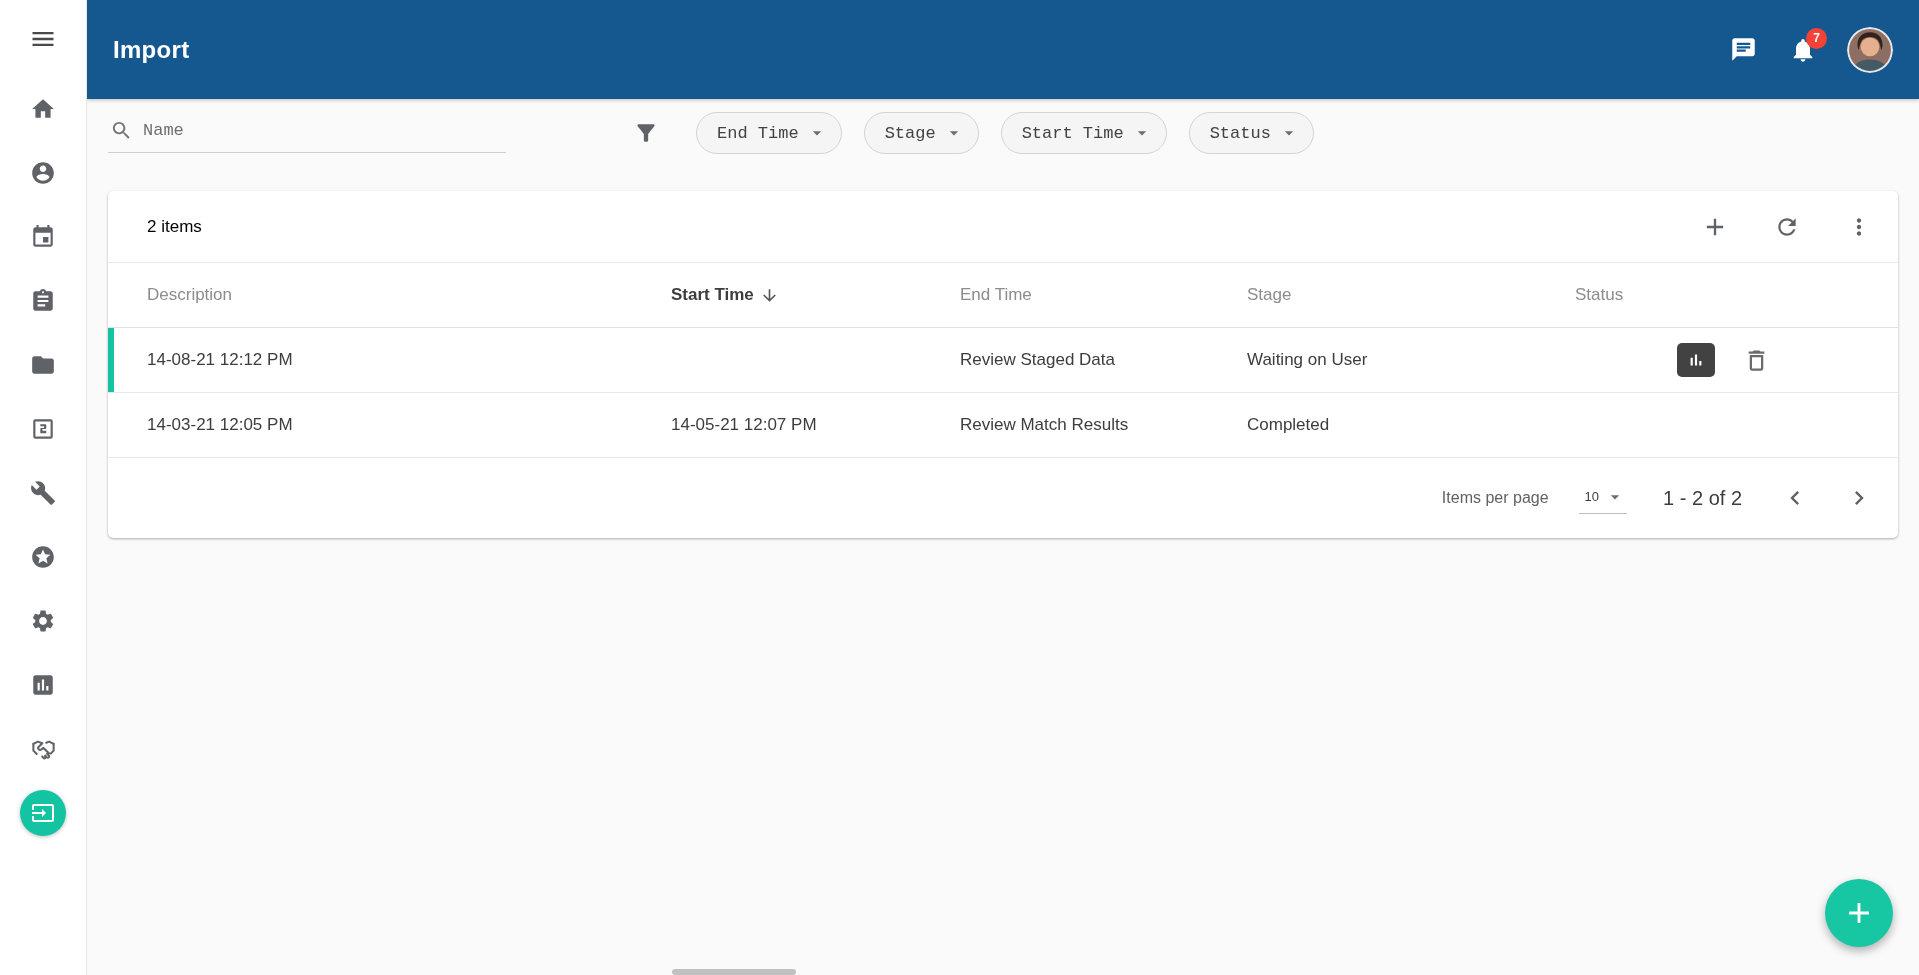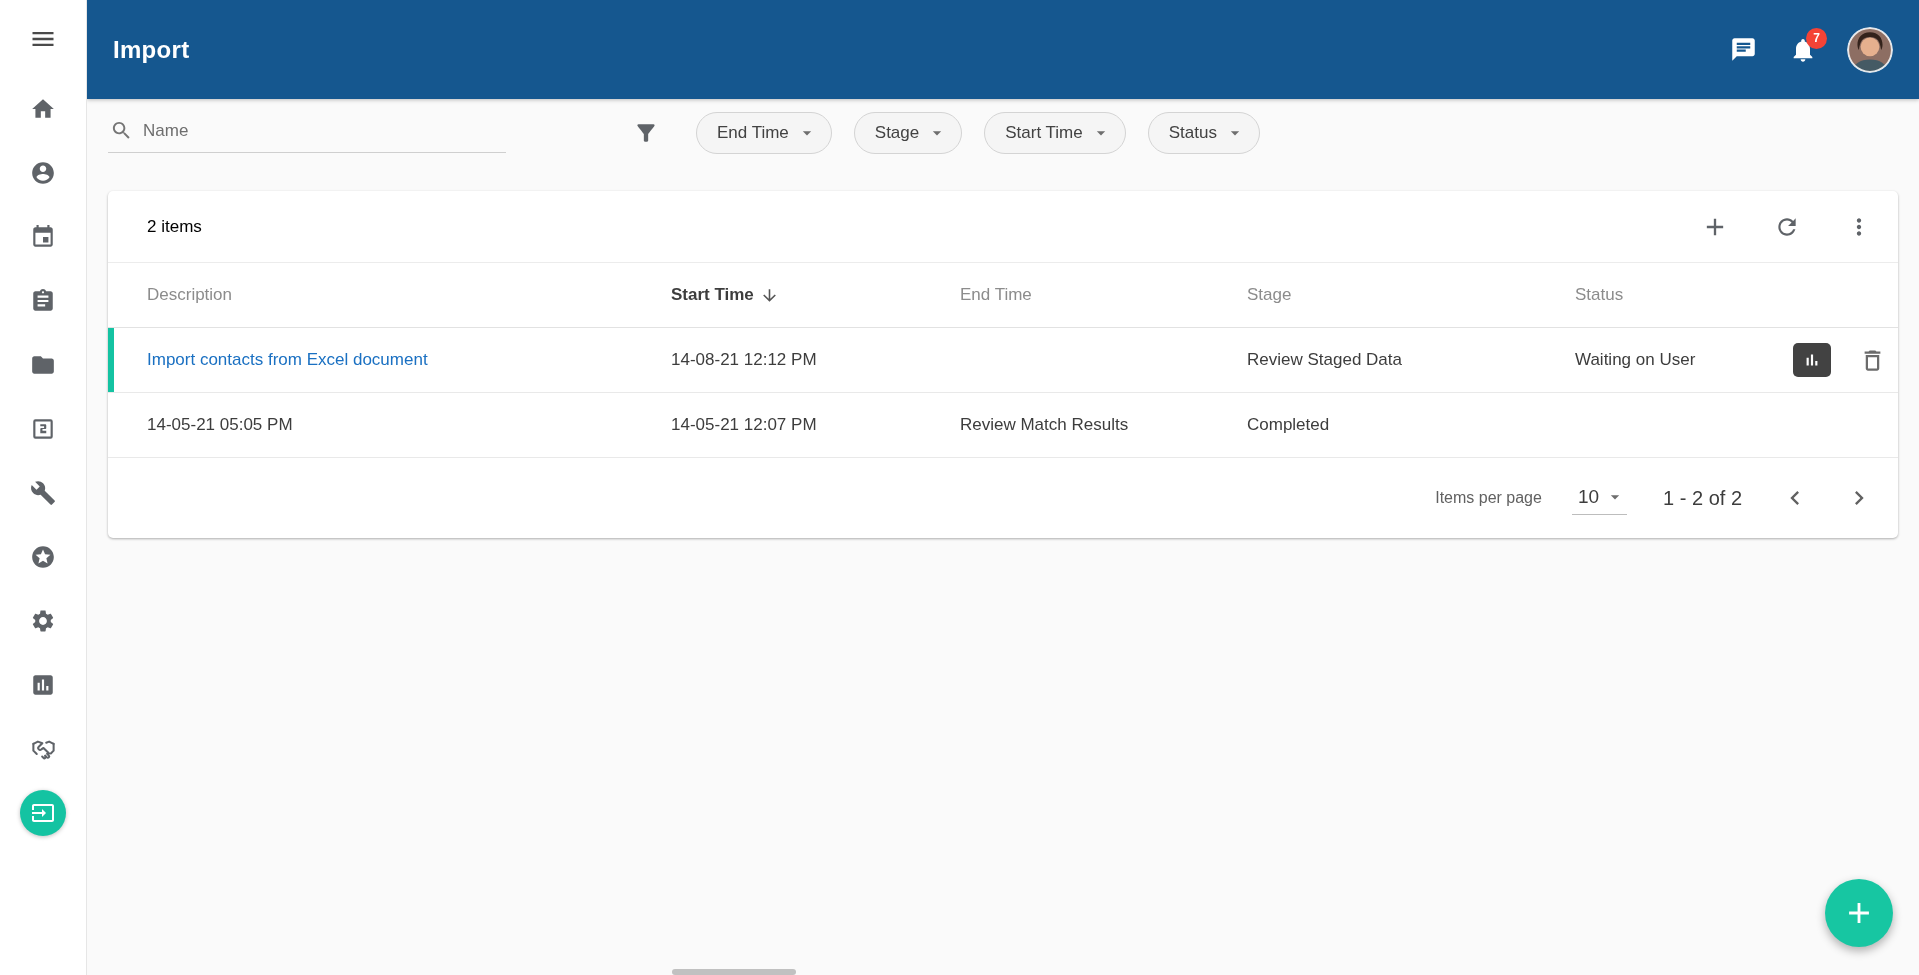--- a/index.html
+++ b/index.html
@@ -48,7 +48,7 @@
   
   .content { position: absolute; left: 87px; top: 77px; right: 0; bottom: 0; }
 
-  .filter-row { display: flex; align-items: center; padding: 26px 21px 0 21px; height: 86px; }
+  .filter-row { display: flex; align-items: center; padding: 26px 21px 0 21px; height: 86px; font-family: Liberation Mono, monospace; }
   .search-field {
     display: flex; align-items: center; gap: 10px; width: 398px;
     border-bottom: 1px solid #cfcfcf; padding: 6px 2px 10px 2px; color: #757575;

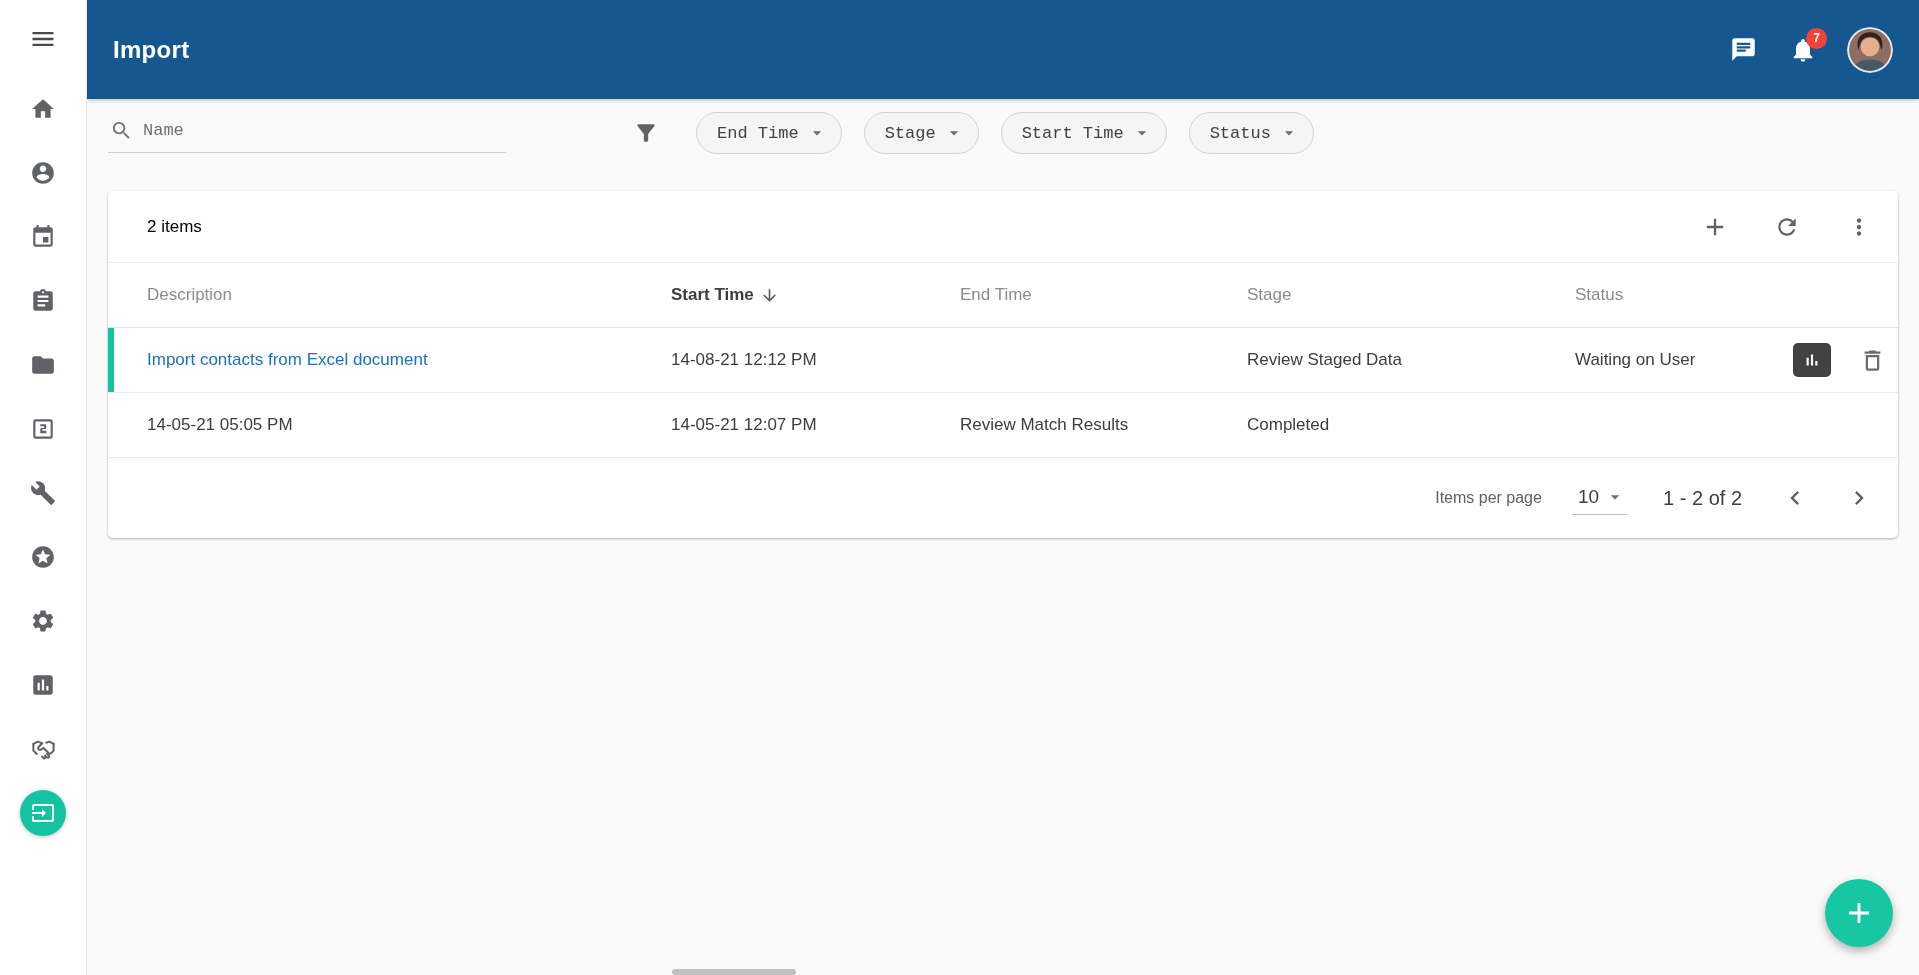--- a/index.html
+++ b/index.html
@@ -344,9 +344,6 @@
 
     <div class="trow row-grid">
       <span class="accent"></span>
-      <div class="cell">
-        <a href="#">Import contacts from Excel document</a>
-      </div>
       <div class="cell">14-08-21 12:12 PM</div>
       <div class="cell"></div>
       <div class="cell">Review Staged Data</div>

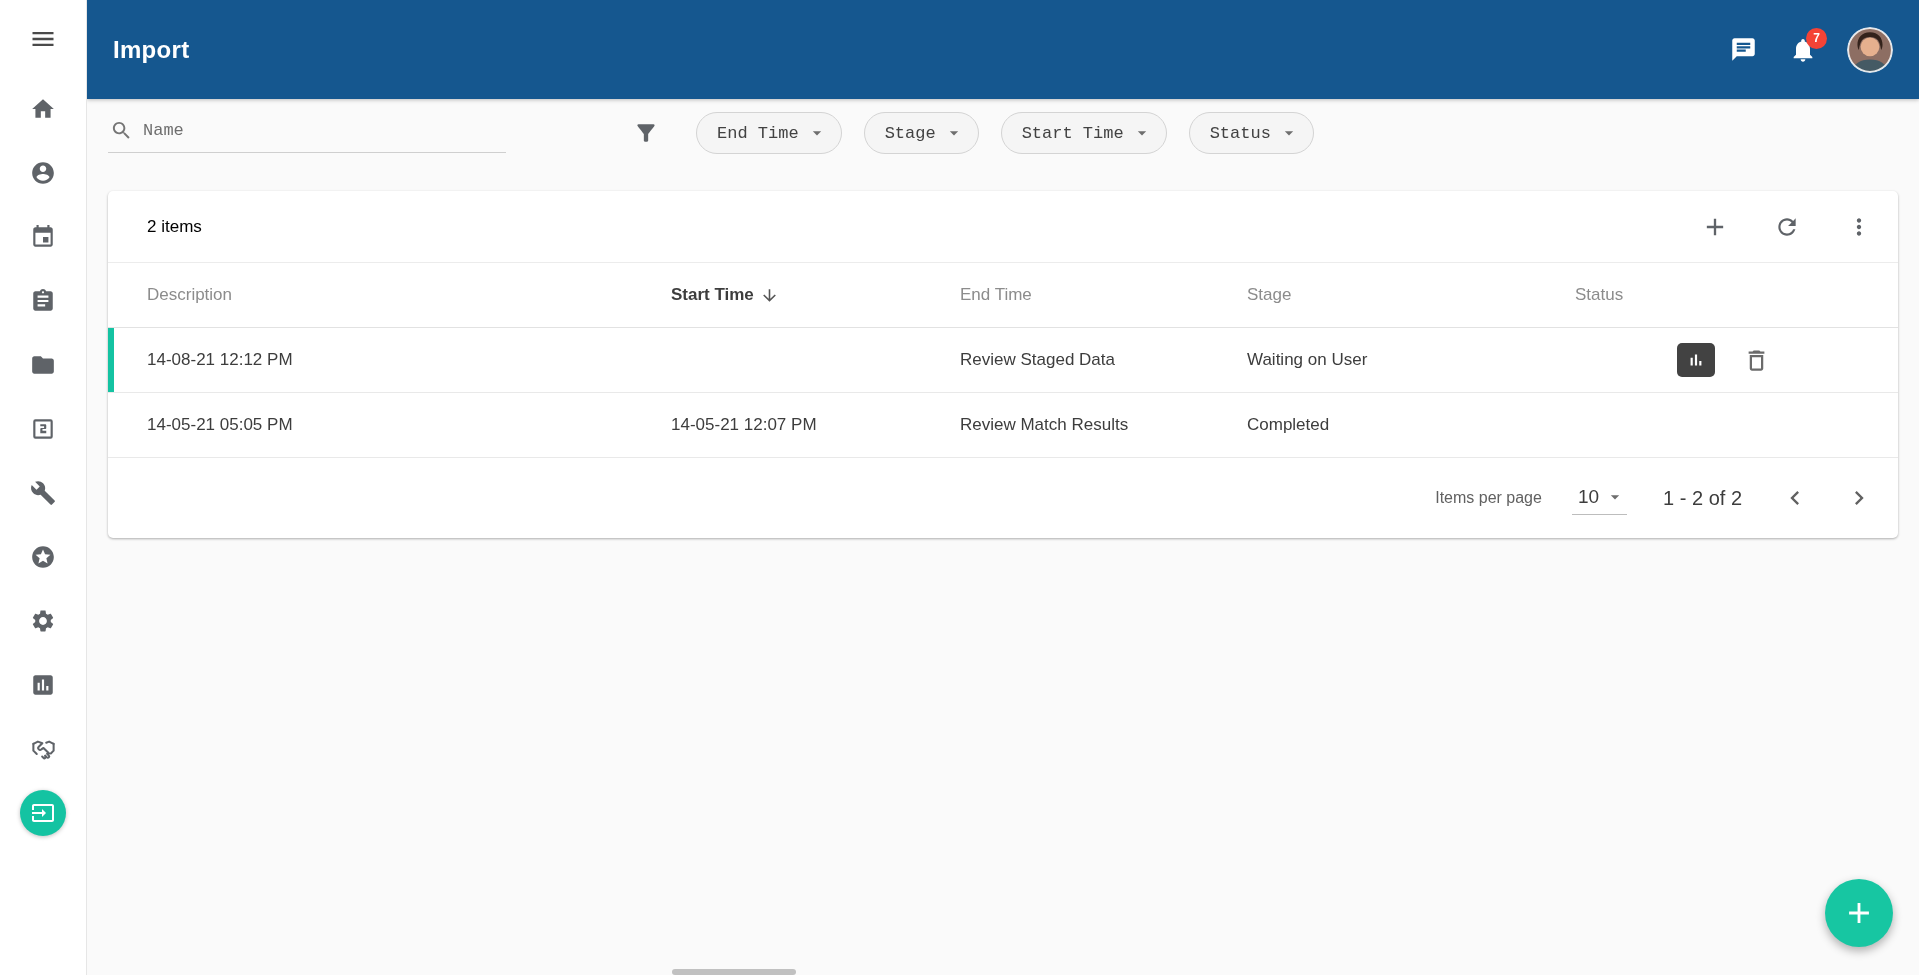--- a/index.html
+++ b/index.html
@@ -363,7 +363,7 @@
     </div>
 
     <div class="trow row-grid">
-      <div class="cell">14-05-21 05:05 PM</div>
+      <div class="cell">14-03-21 12:05 PM</div>
       <div class="cell">14-05-21 12:07 PM</div>
       <div class="cell">Review Match Results</div>
       <div class="cell">Completed</div>

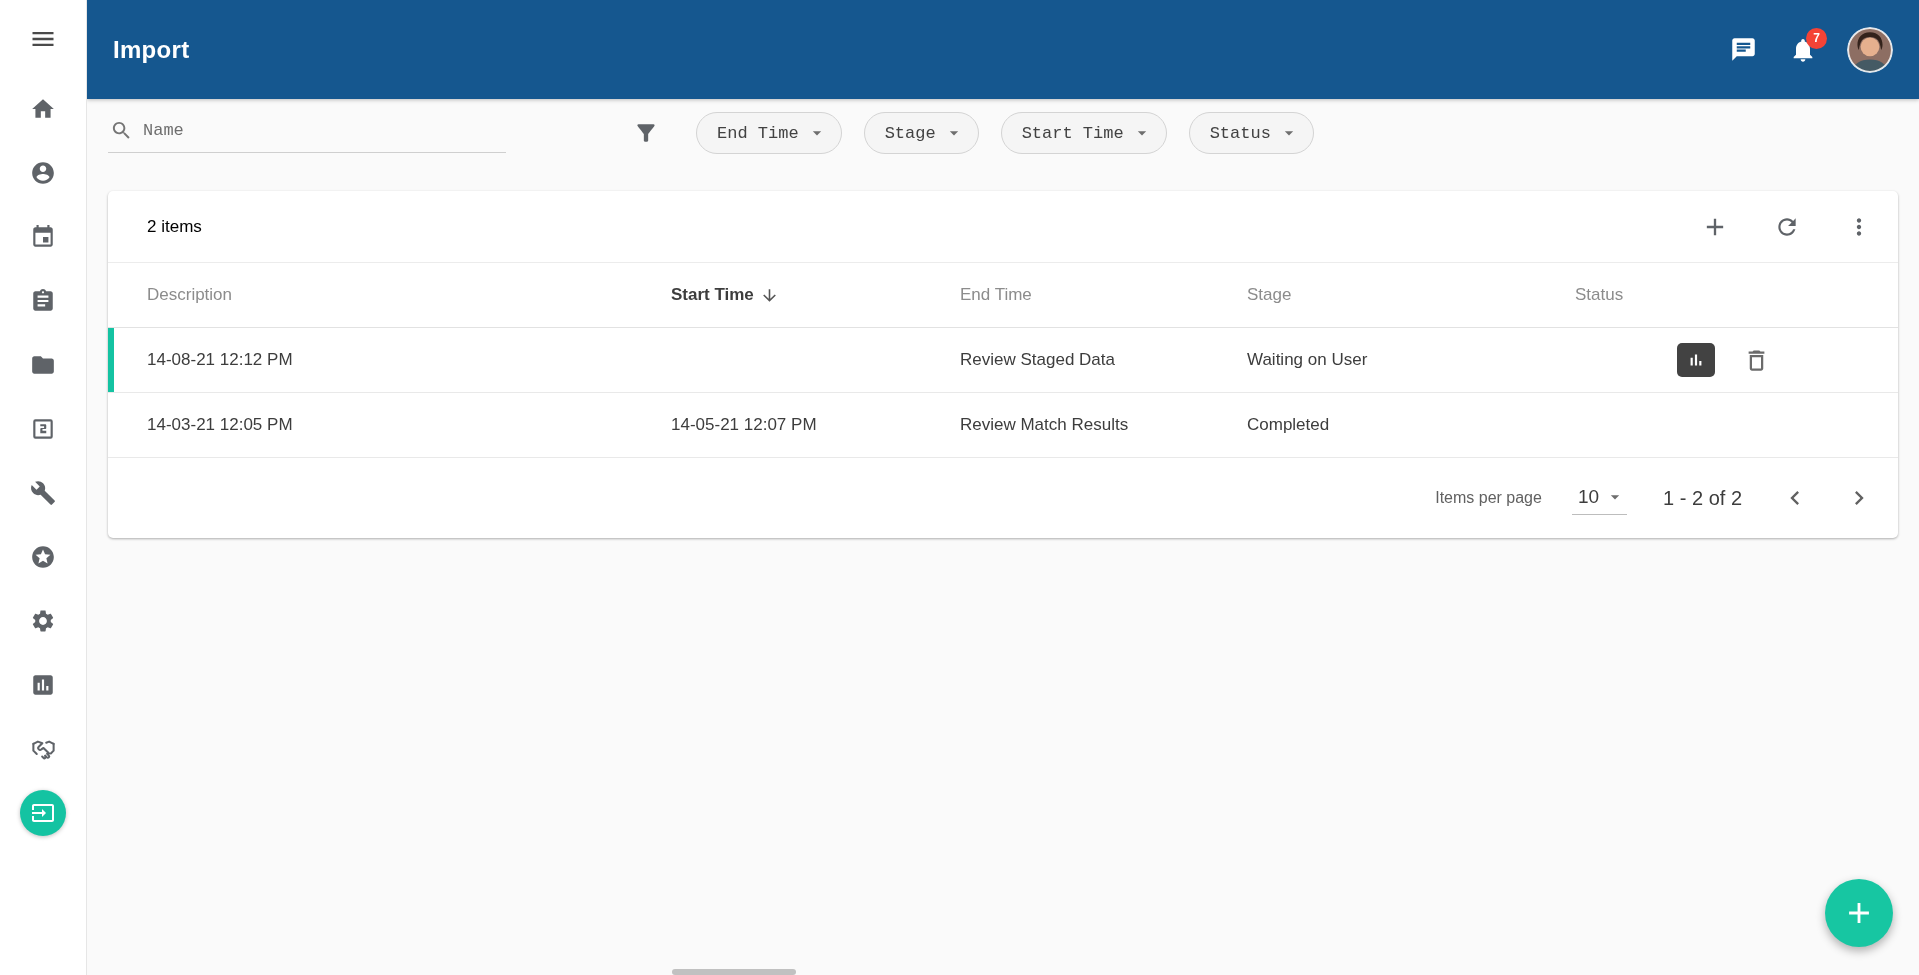--- a/index.html
+++ b/index.html
@@ -111,7 +111,7 @@
   }
   .ipp-label { color: #616161; font-size: 16px; }
   .ipp-select {
-    display: flex; align-items: center; gap: 6px; color: #3d3d3d; font-size: 19px;
+    display: flex; align-items: center; gap: 6px; color: #3d3d3d; font-size: 13px;
     border-bottom: 1px solid #bdbdbd; padding: 4px 2px 6px 6px;
   }
   .ipp-select .arrow { color: #6e6e6e; display: flex; }

